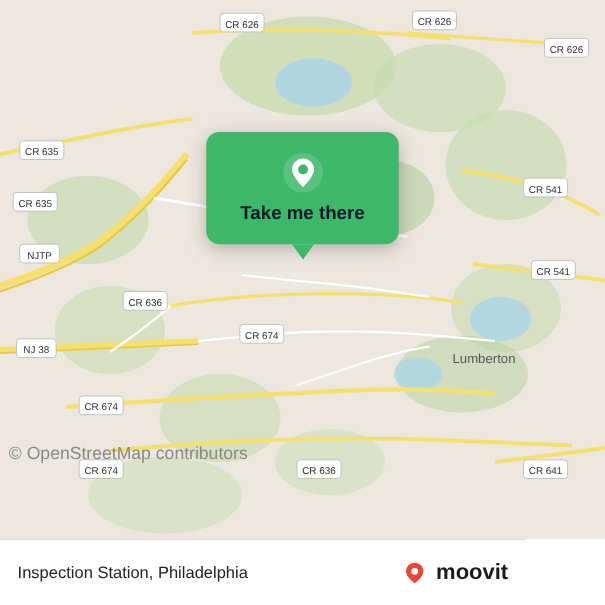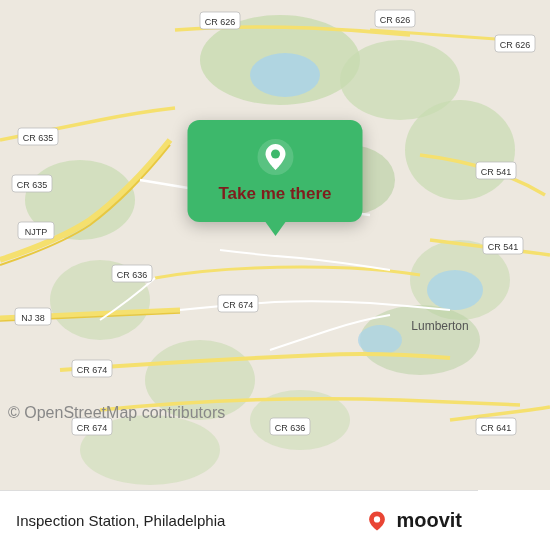--- a/index.html
+++ b/index.html
@@ -60,7 +60,7 @@
     }
 
     #tooltip-label {
-      color: #7f1d1d;
+      color: #0f172a;
       font-size: 17px;
       font-weight: 600;
       white-space: nowrap;

